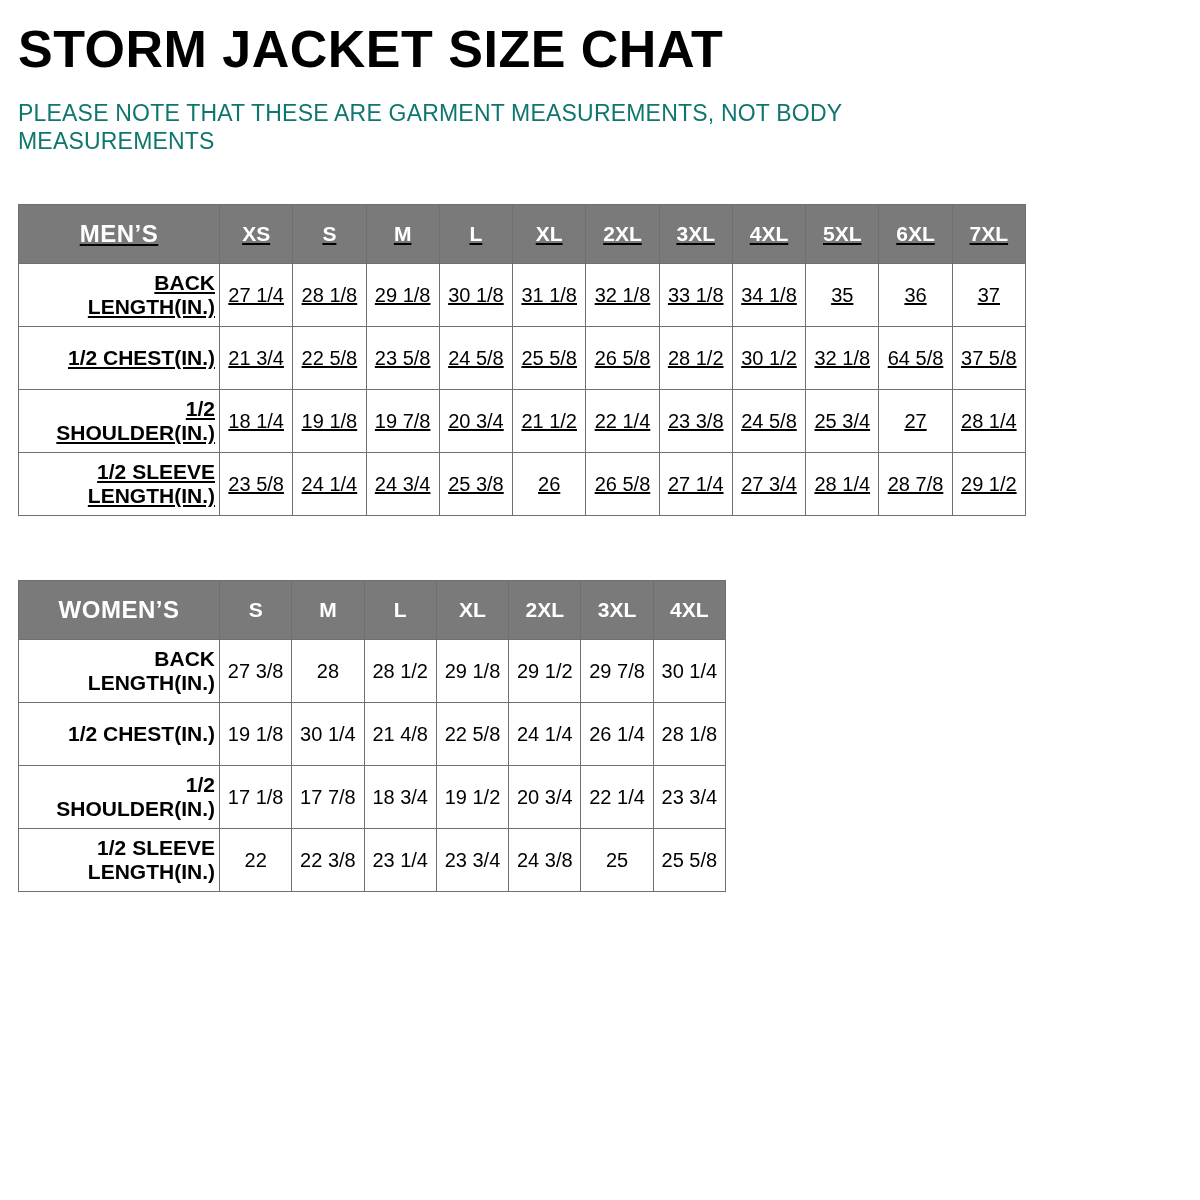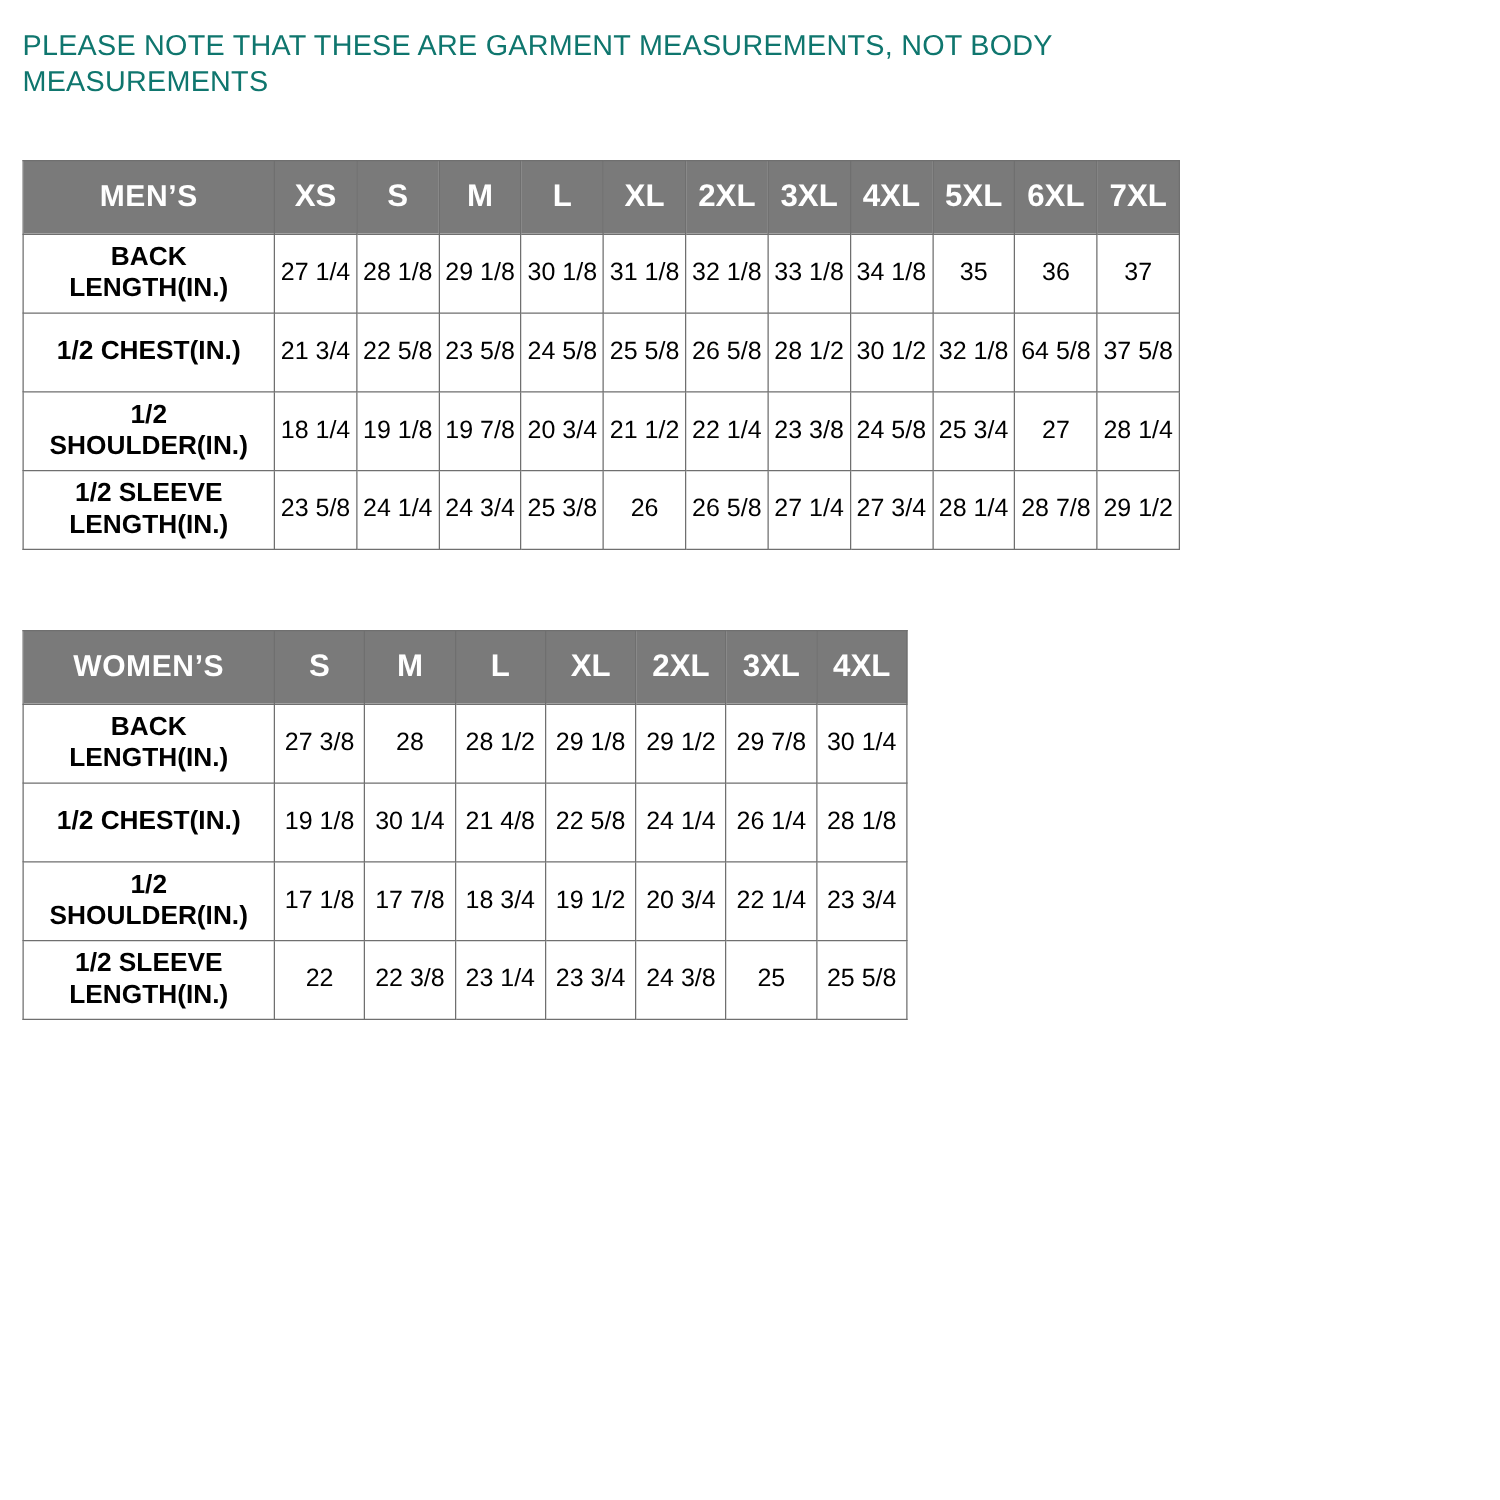--- a/index.html
+++ b/index.html
@@ -98,6 +98,7 @@
 
 <div class="page">
 
+  <h1 class="title">STORM JACKET SIZE CHAT</h1>
 
   <p class="note">PLEASE NOTE THAT THESE ARE GARMENT MEASUREMENTS, NOT BODY MEASUREMENTS</p>
 

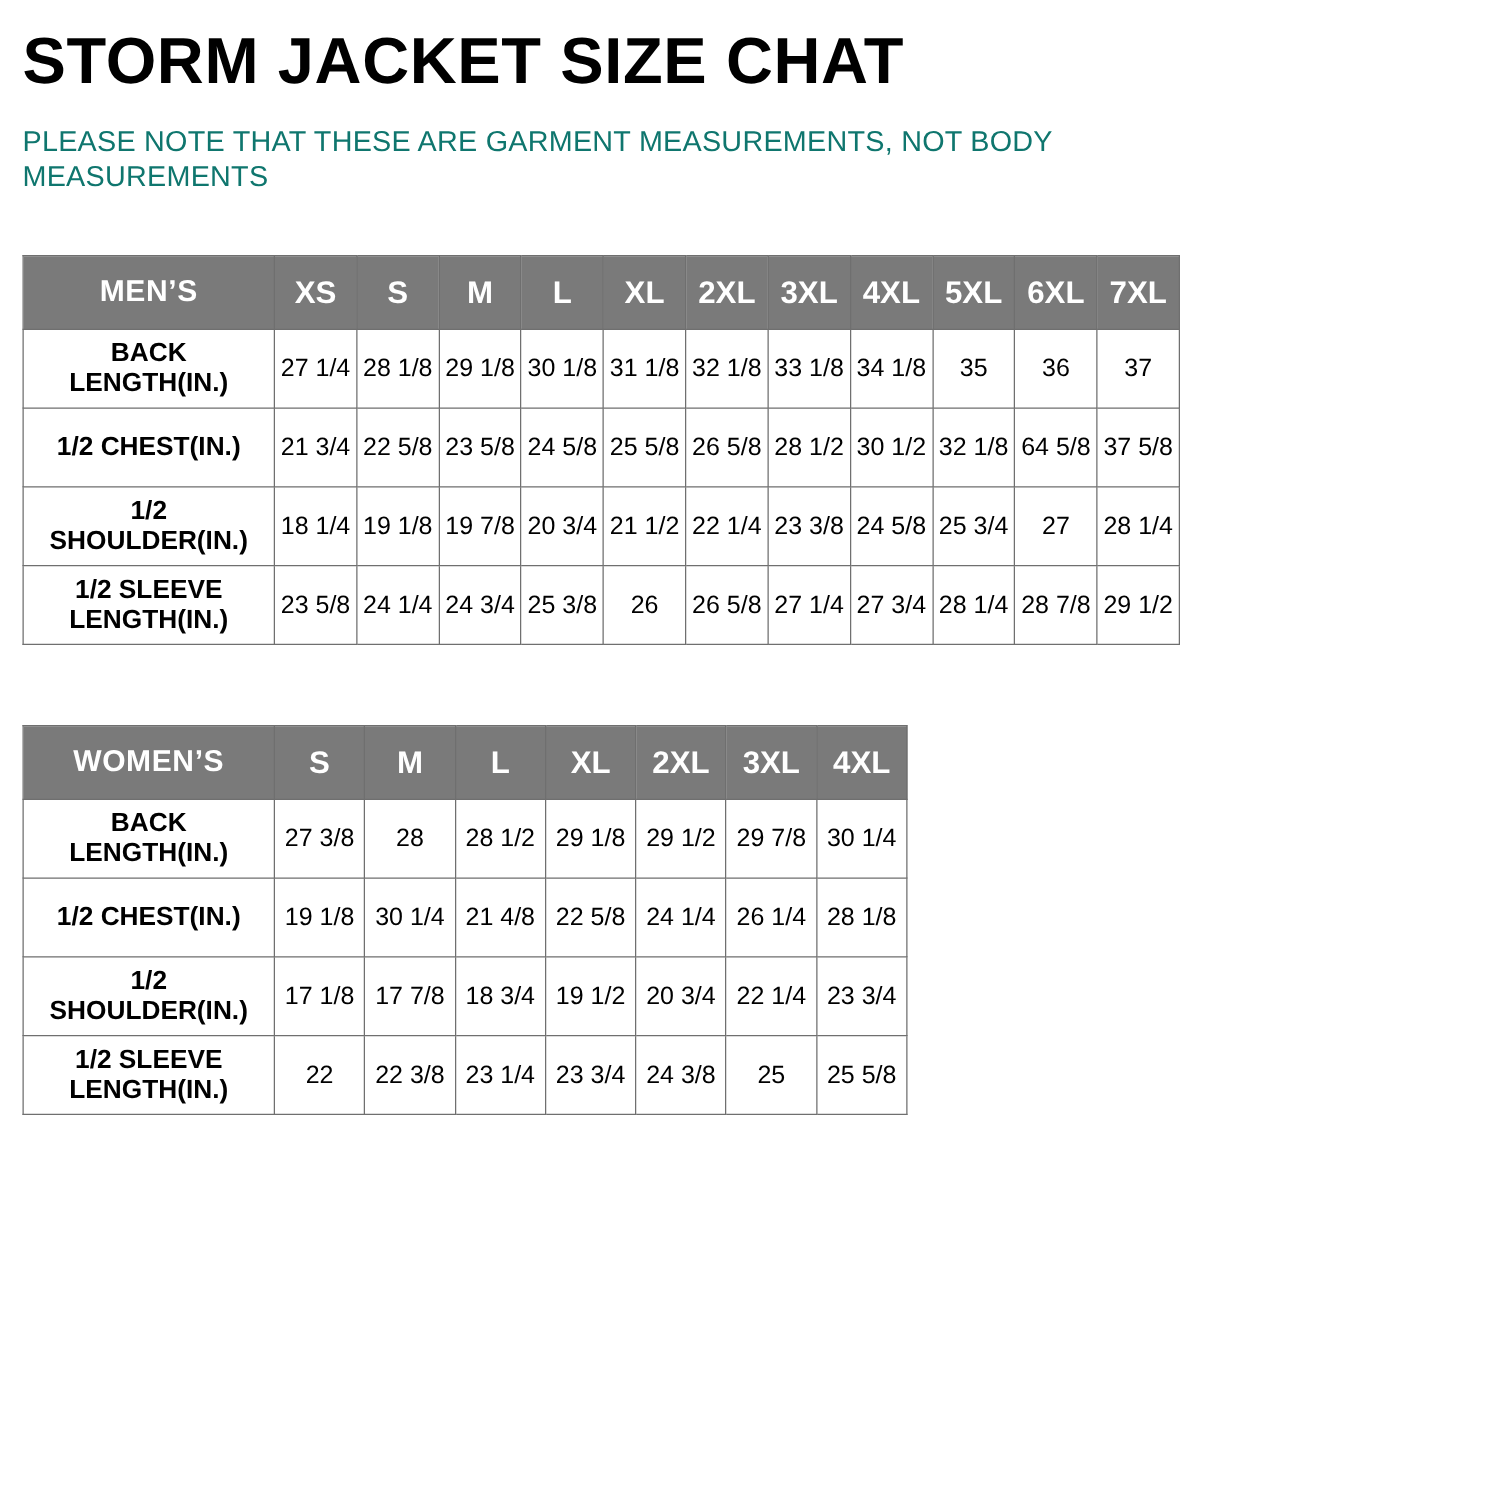--- a/index.html
+++ b/index.html
@@ -45,7 +45,8 @@
   }
   table.men-table {
     margin-top: 48px;
-    width: 926px;
+    width: 1008px;
+    text-decoration: underline;
   }
   table.women-table {
     margin-top: 64px;

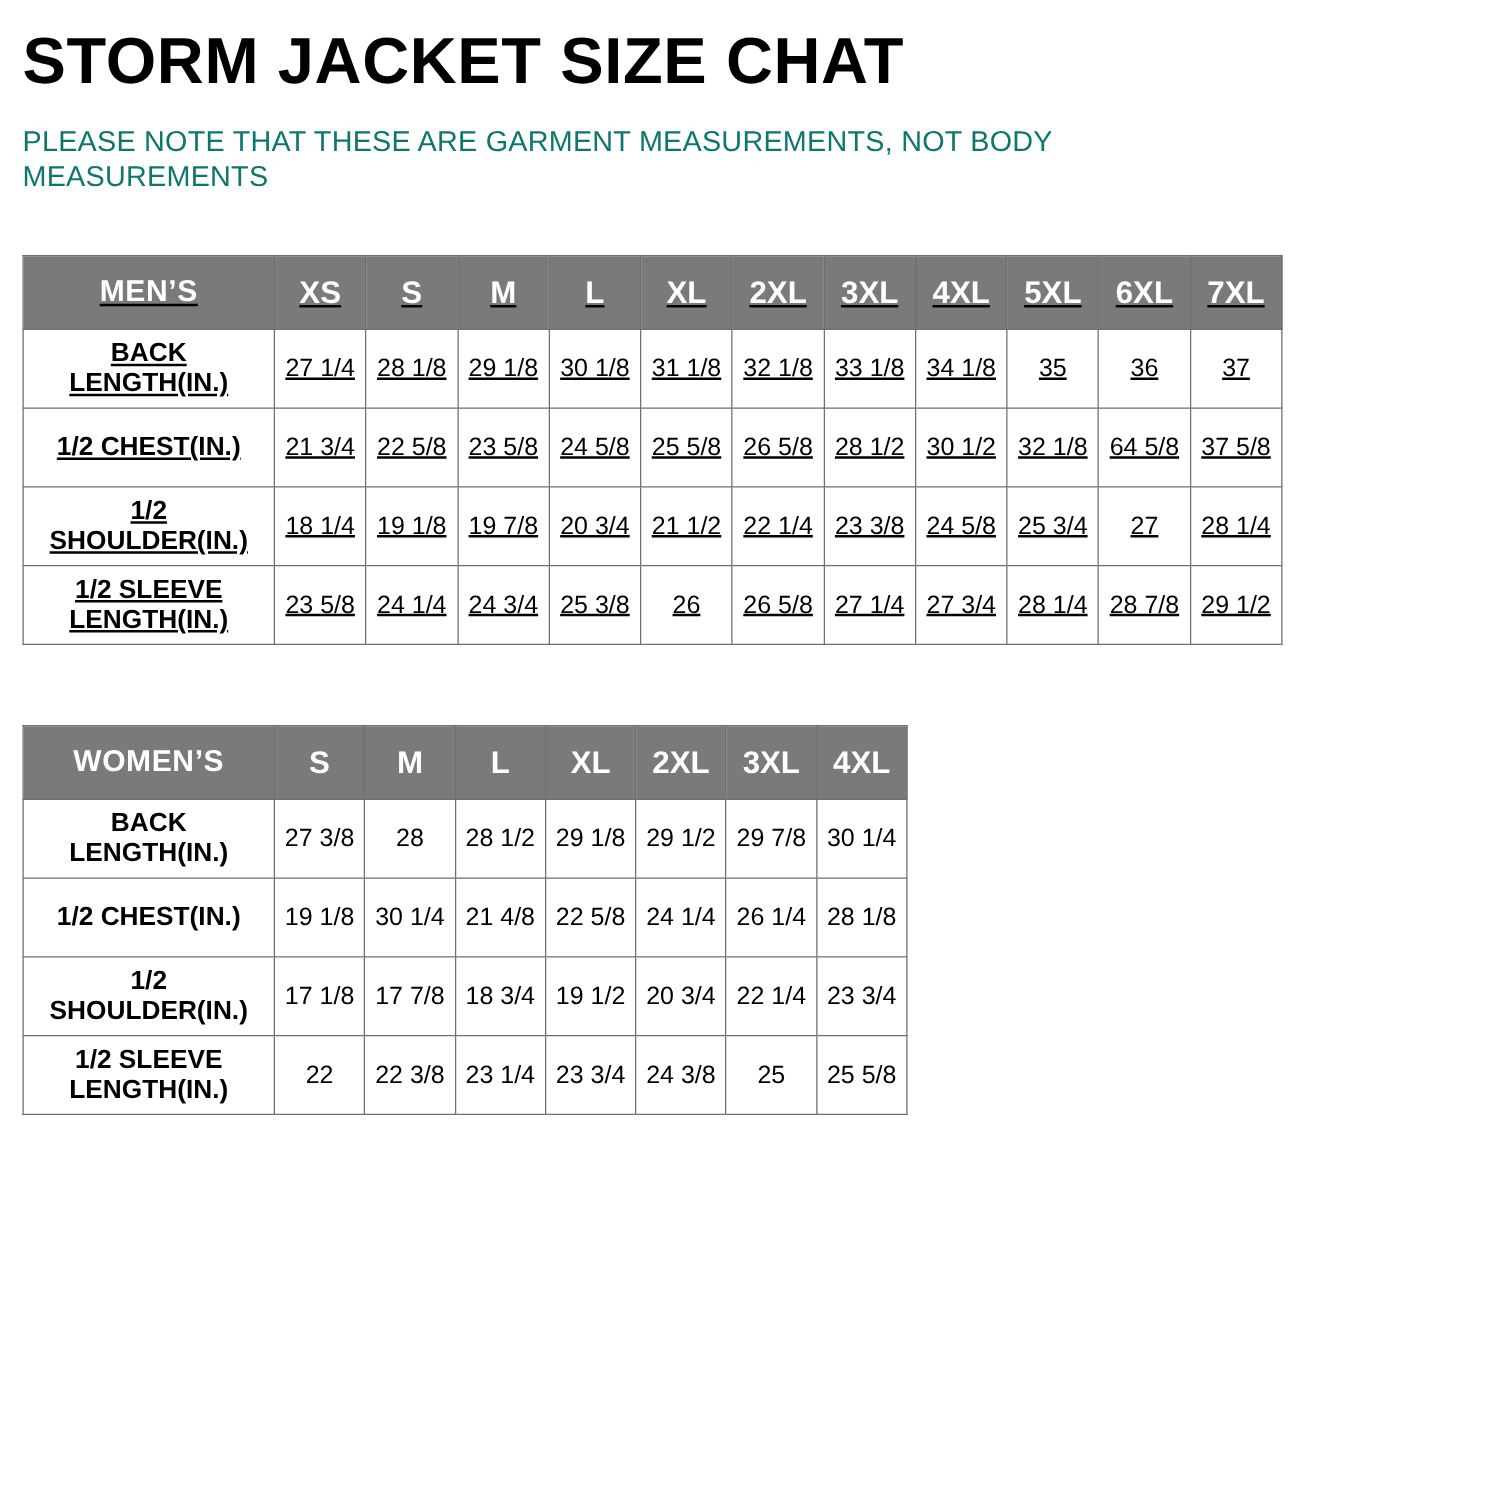--- a/index.html
+++ b/index.html
@@ -67,7 +67,7 @@
     background: #7a7a7a;
     color: #ffffff;
     font-weight: bold;
-    font-size: 25px;
+    font-size: 21px;
     height: 58px;
   }
   thead th.corner {

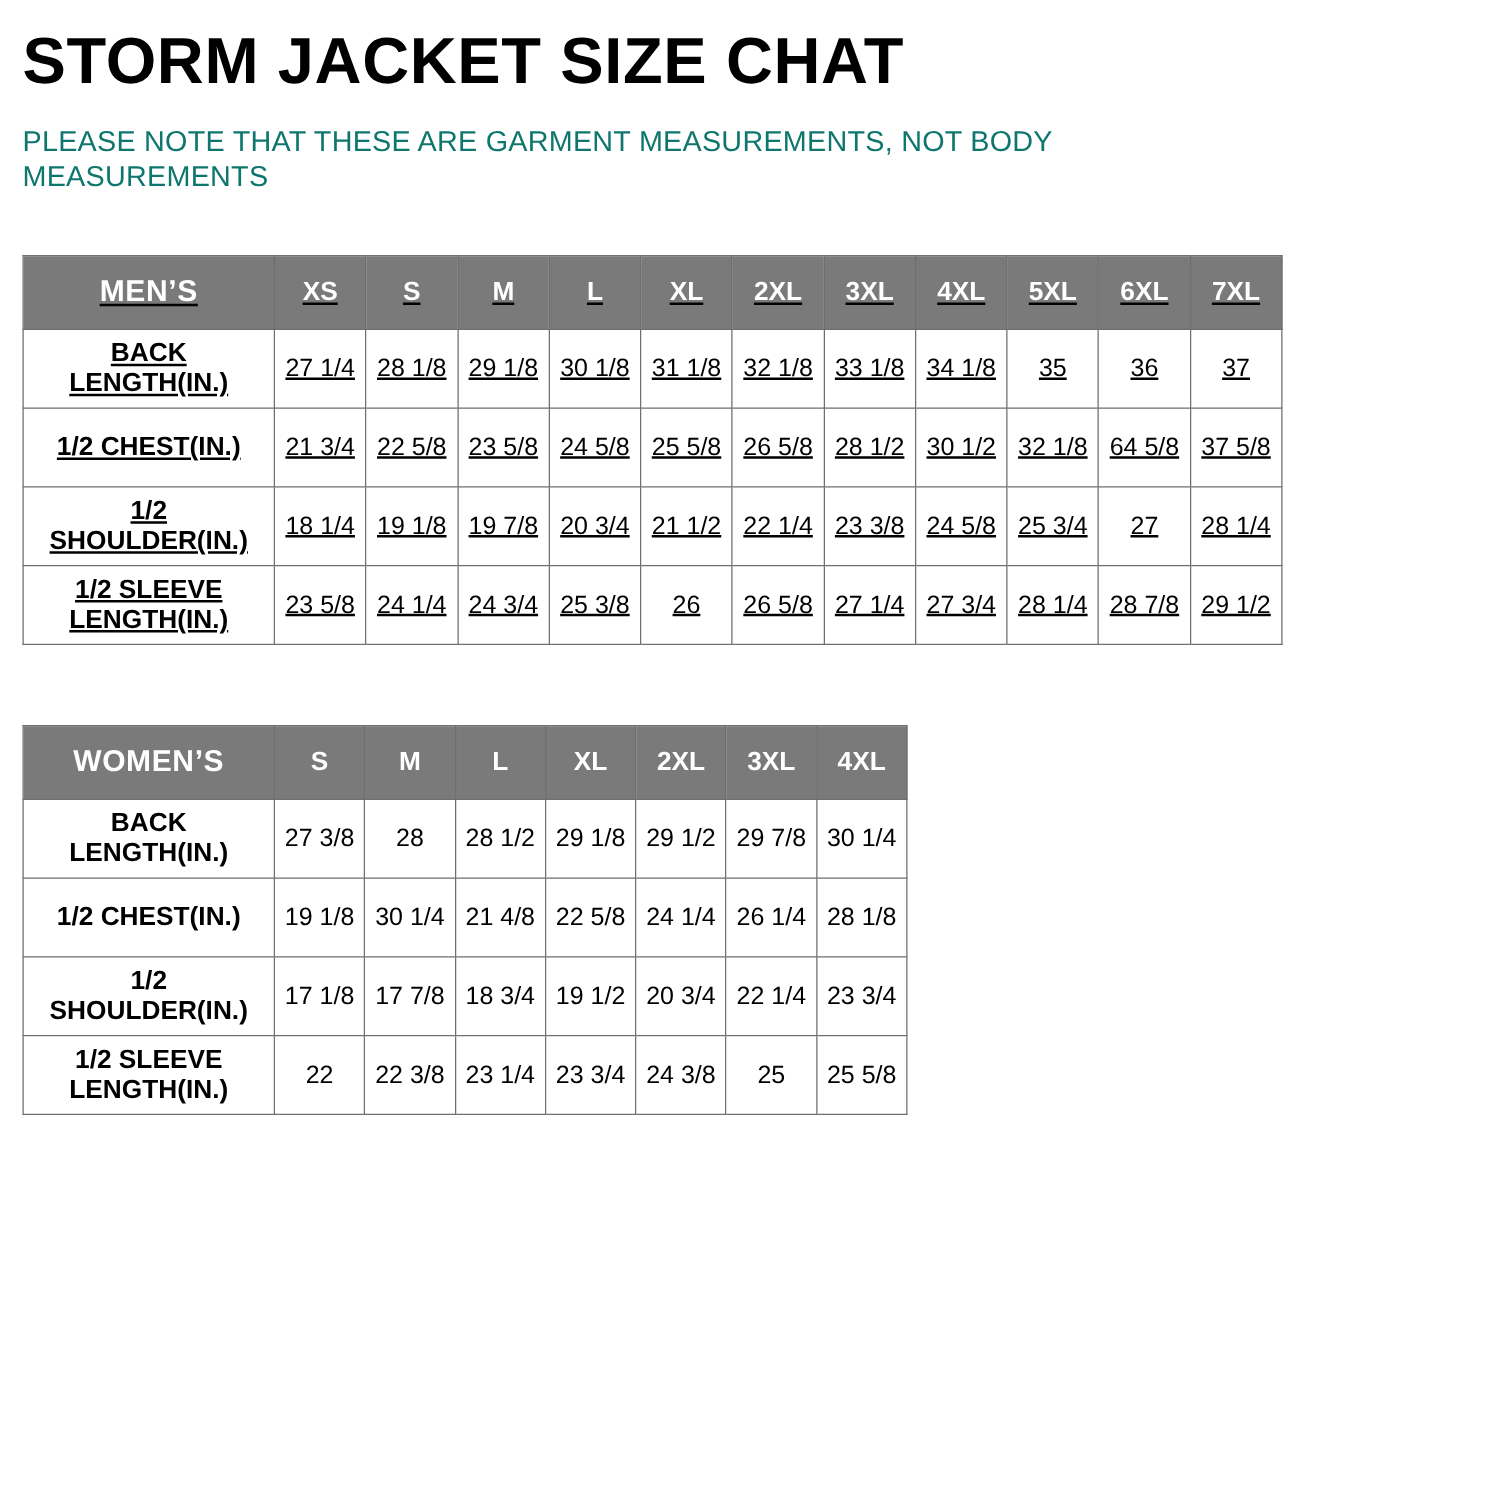--- a/index.html
+++ b/index.html
@@ -82,6 +82,7 @@
     line-height: 1.15;
     height: 62px;
     padding: 0 4px;
+    text-align: right;
   }
   .men-table thead th.corner,
   .men-table tbody th.rowlabel { width: 200px; }

